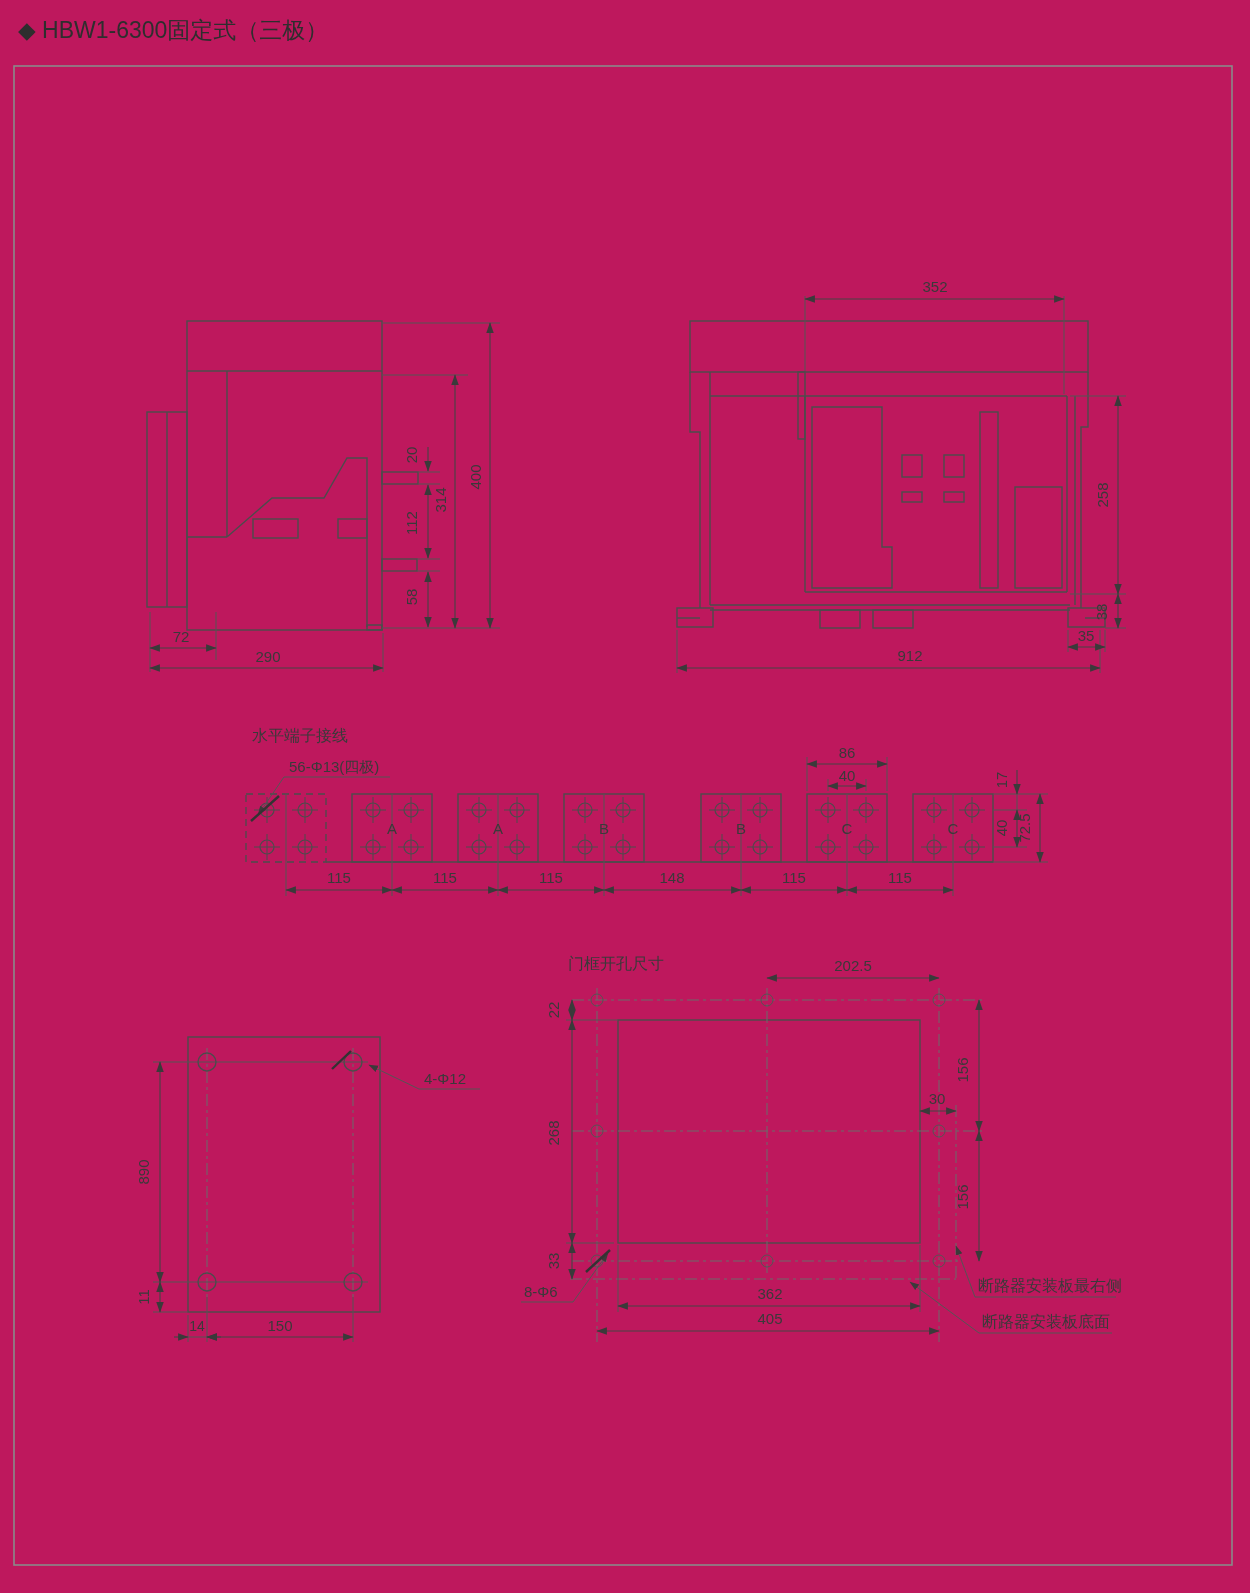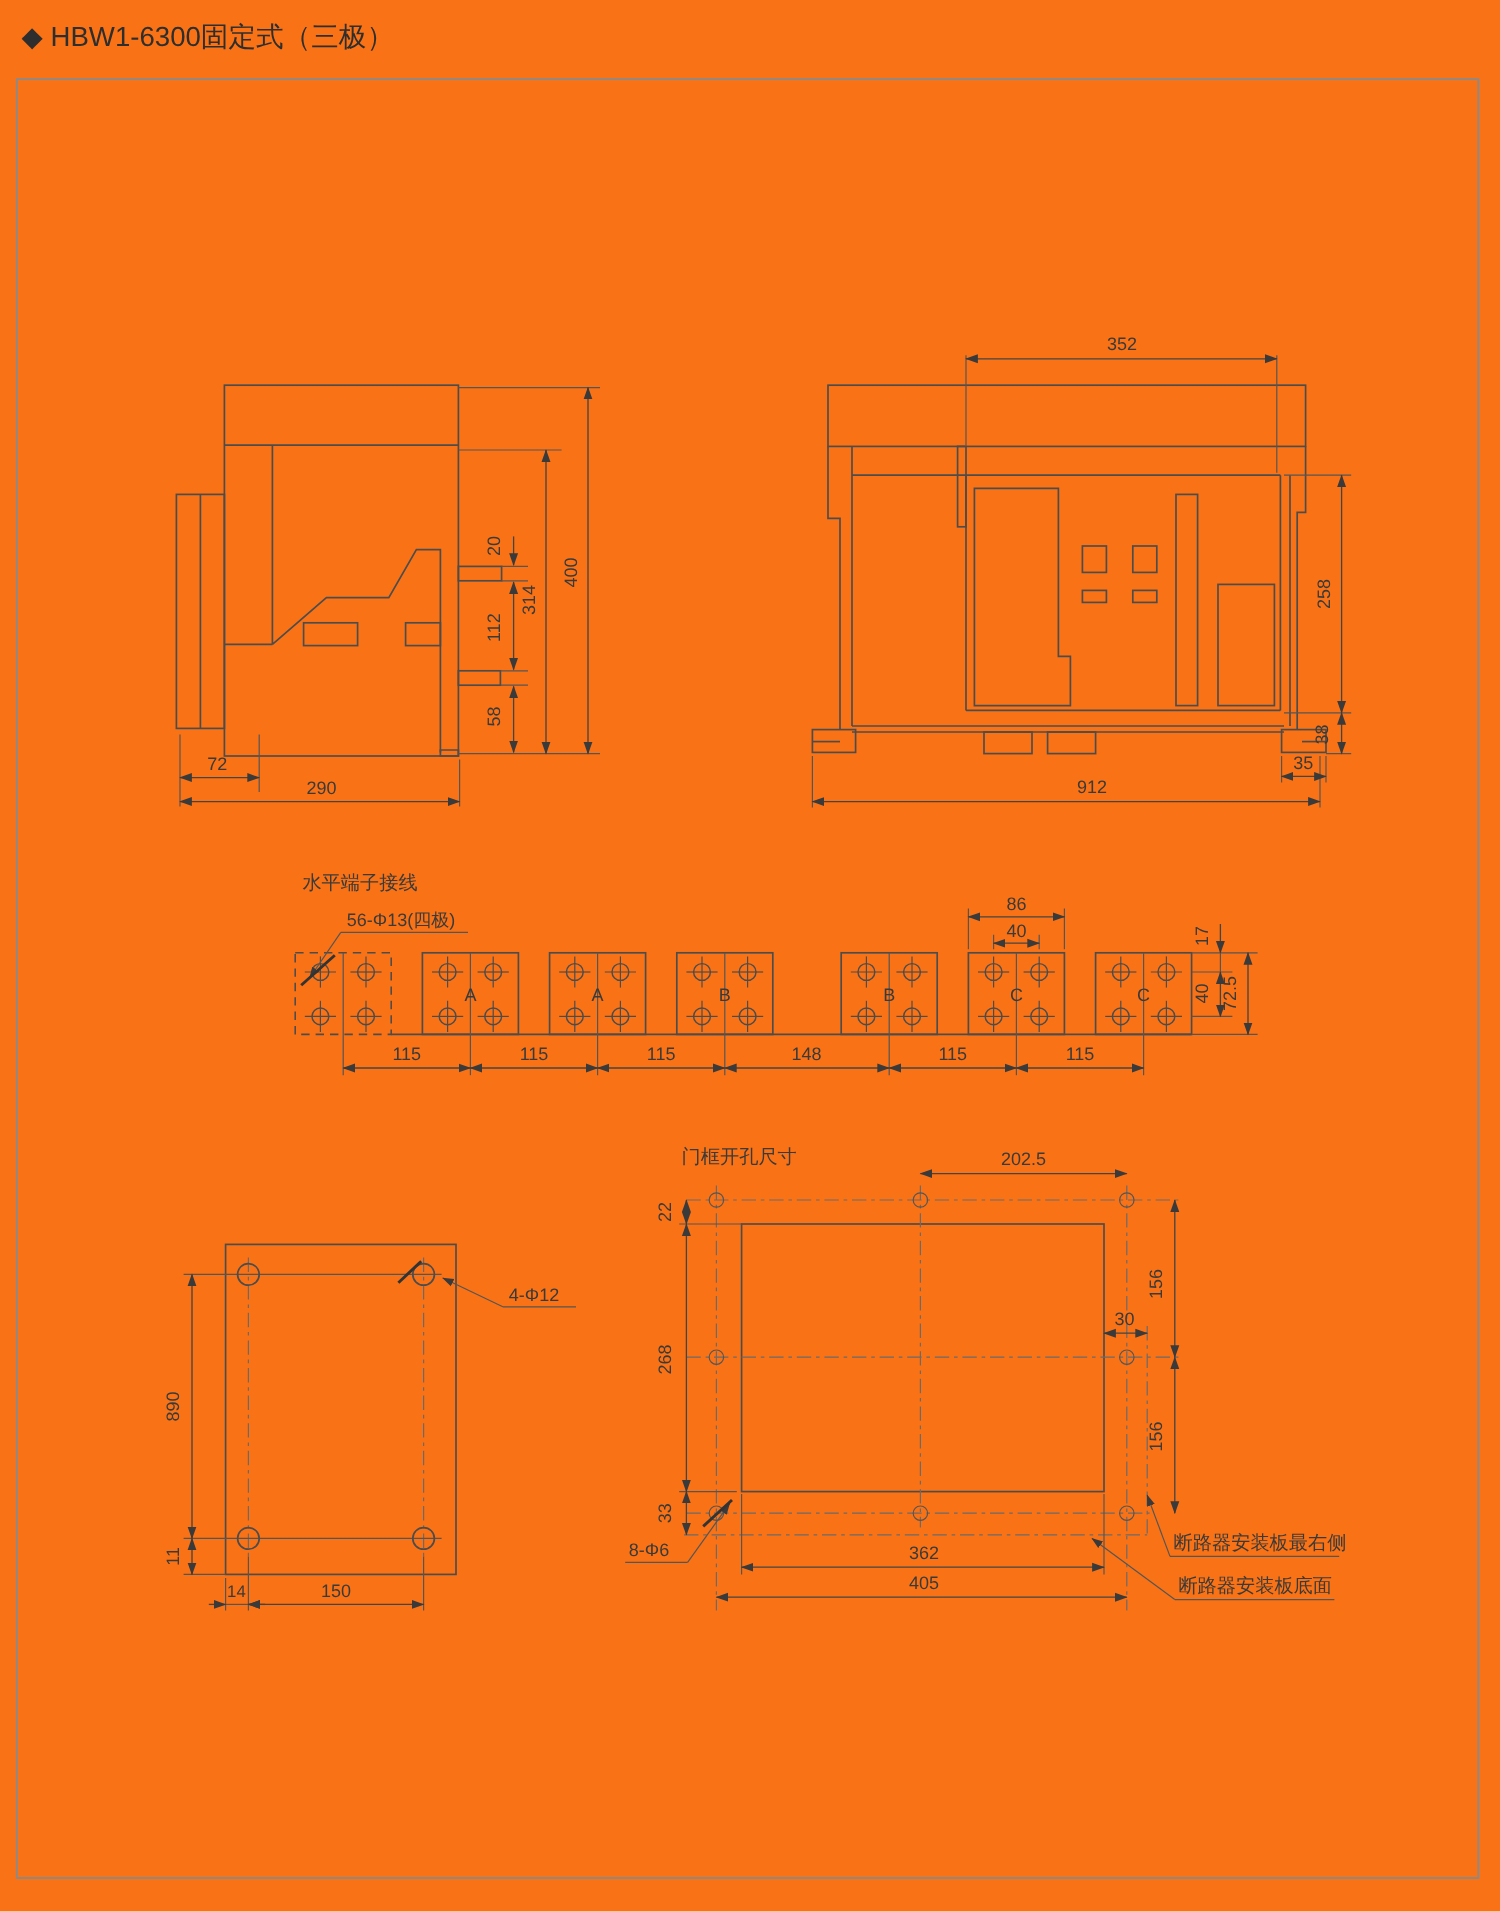--- a/index.html
+++ b/index.html
@@ -3,7 +3,7 @@
 <meta charset="utf-8">
 <style>
   html,body{margin:0;padding:0;background:#fff;}
-  .page{width:1250px;height:1593px;position:relative;background:#f97316;}
+  .page{width:1250px;height:1593px;position:relative;background:#be185d;}
   svg{display:block;}
   svg text{font-family:"Liberation Sans","DejaVu Sans",sans-serif;fill:#3a3a3a;}
   .t-title{font-size:23px;fill:#2e2e2e;}

